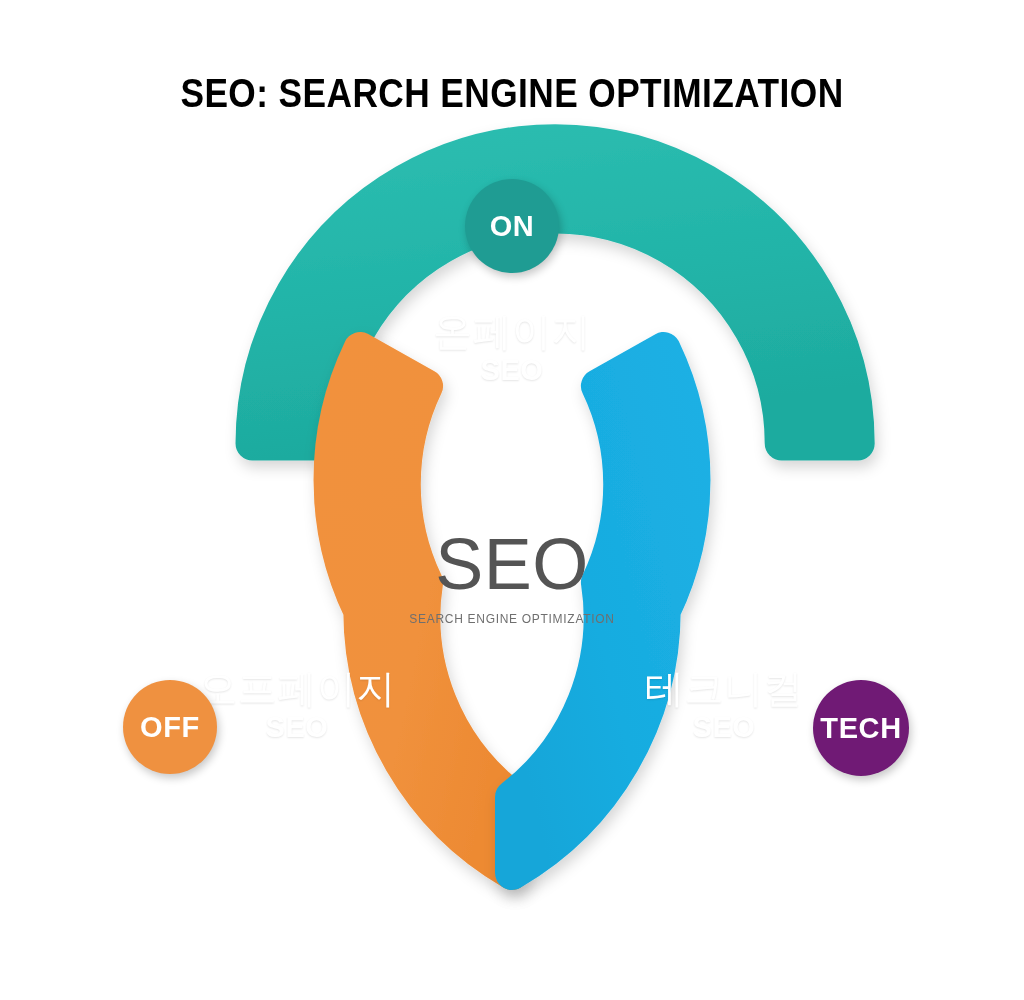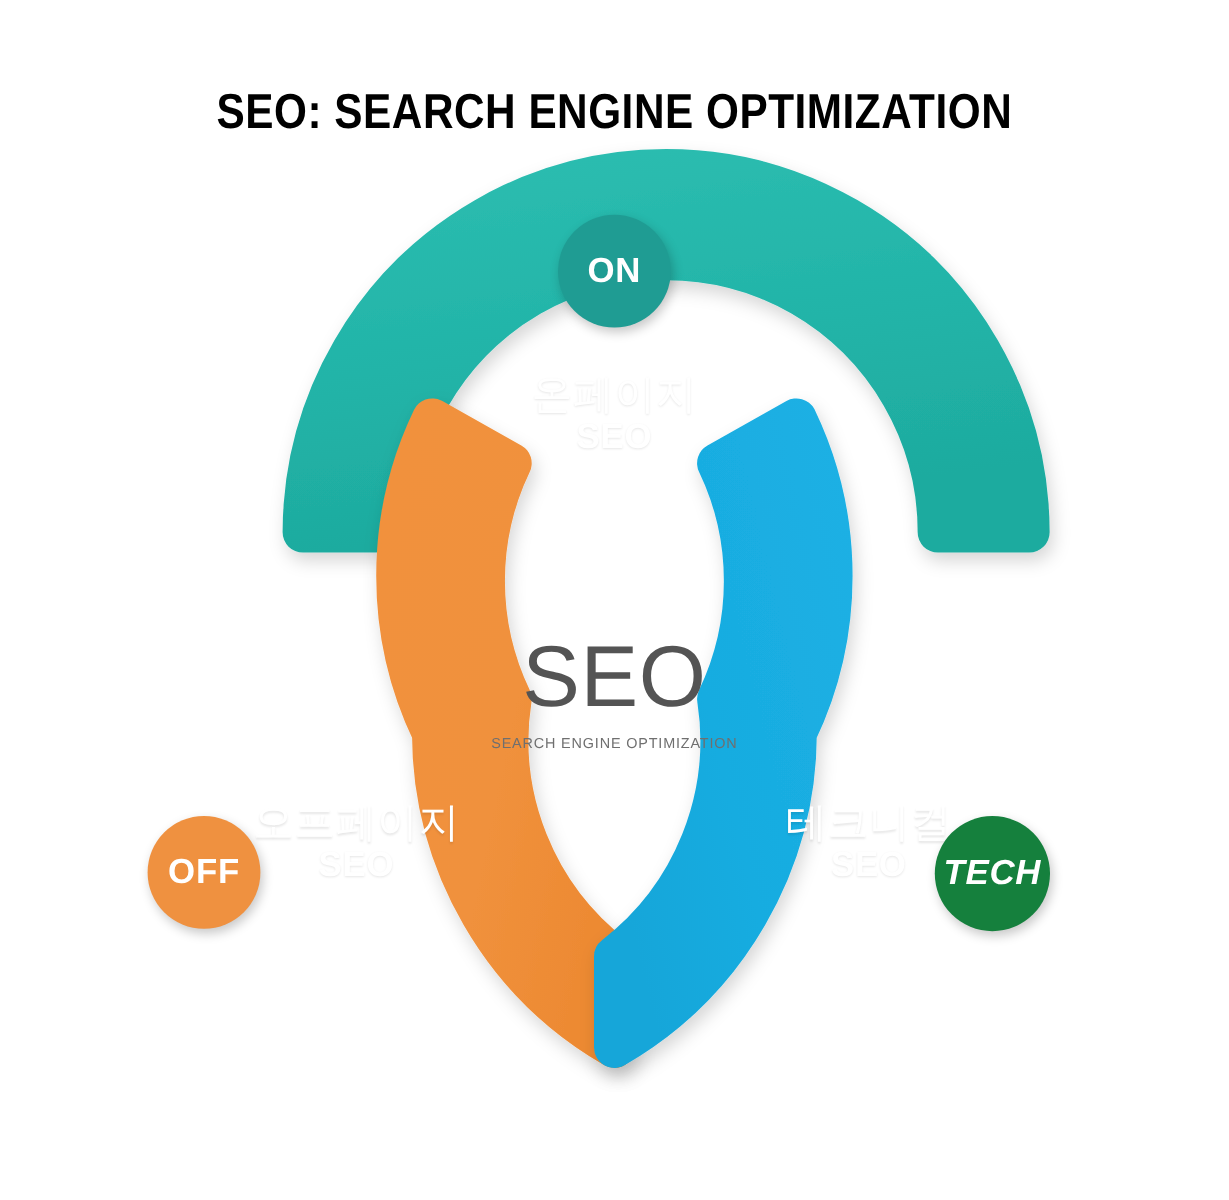--- a/index.html
+++ b/index.html
@@ -66,7 +66,7 @@
   }
   .seg-label .ko {
     display: block;
-    font-size: 34px;
+    font-size: 39px;
     font-weight: 400;
     letter-spacing: 0.5px;
     text-shadow: 0 1px 2px rgba(0,0,0,0.10);

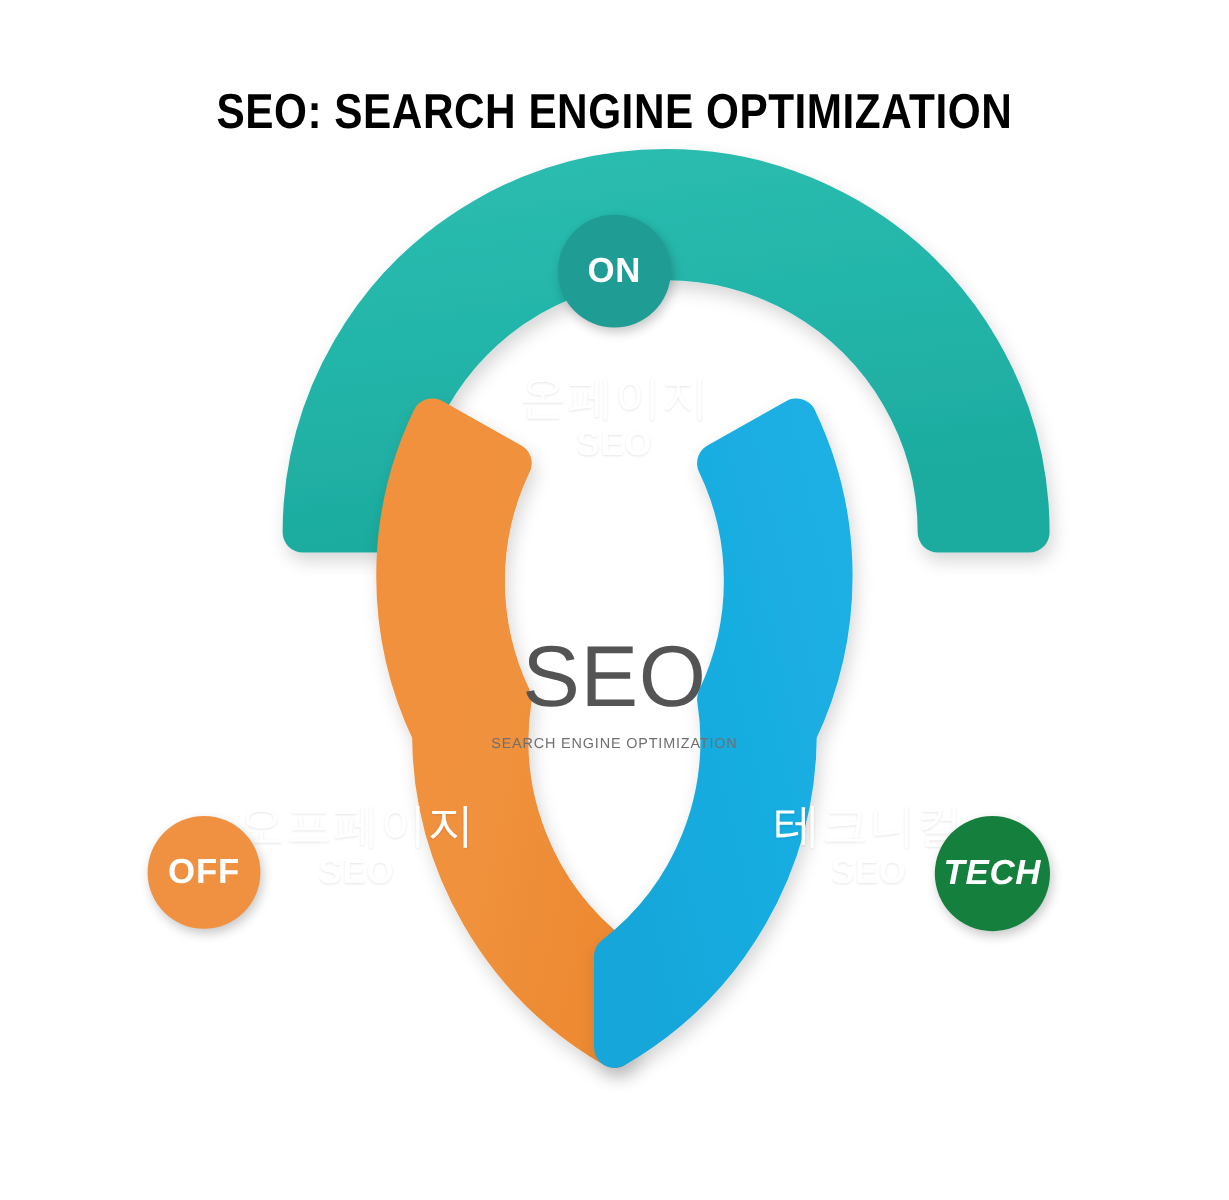--- a/index.html
+++ b/index.html
@@ -109,9 +109,8 @@
   }
   #badge-tech {
     width: 96px; height: 96px;
-    left: 779px; top: 680px;
-    background: #15803d;
-    font-style: italic;
+    left: 813px; top: 680px;
+    background: #701a75;
   }
 
   

